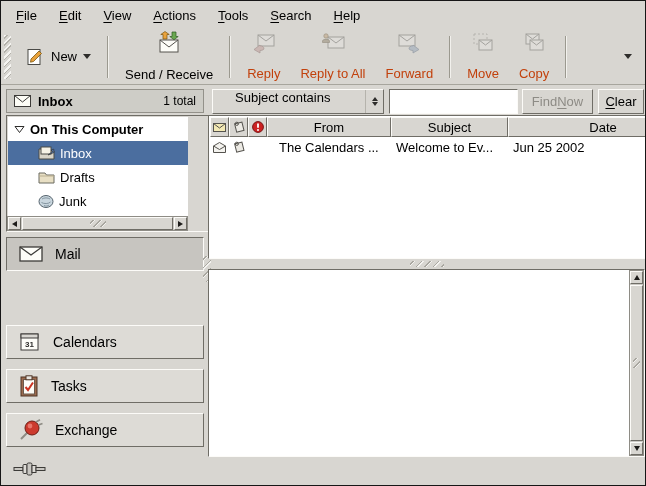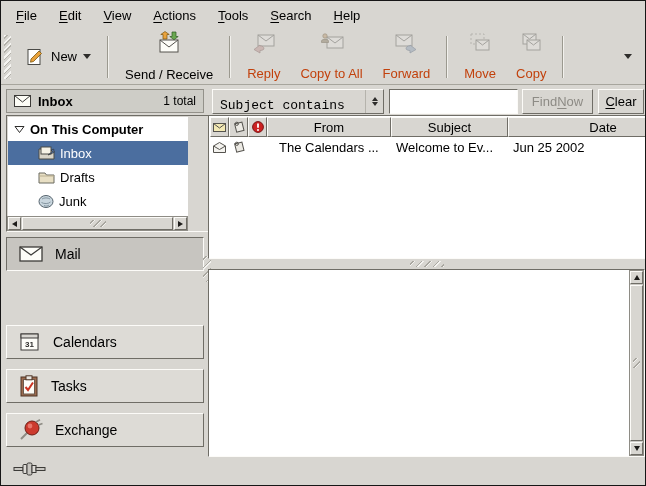--- a/index.html
+++ b/index.html
@@ -167,7 +167,7 @@
           <path d="M2.5 9 C2.5 6.8 9.5 6.8 9.5 9 L9.5 10.5 L2.5 10.5 Z" fill="#9a8a6a" stroke="#6b5d3f" stroke-width="0.7"></path>
         </svg>
       </span>
-      <span class="lbl">Copy to All</span>
+      <span class="lbl">Reply to All</span>
     </div>
 
     <div class="tb-btn disabled">

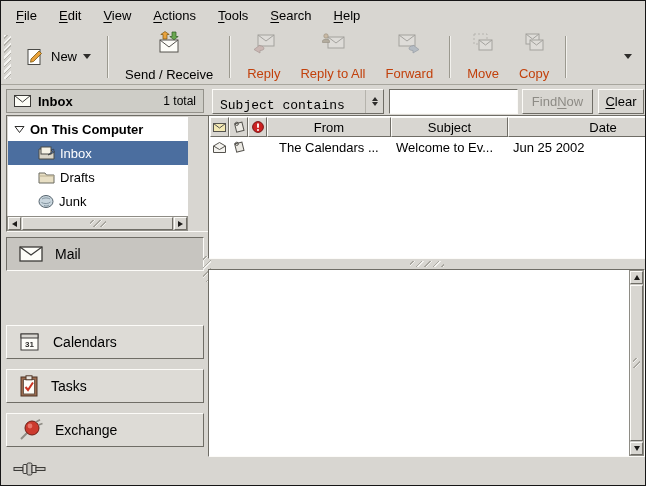--- a/index.html
+++ b/index.html
@@ -69,7 +69,7 @@
   
   .search-combo{ position:absolute; left:211px; top:88px; width:172px; height:25px;
     background:#d8d6d1; border:1px solid; border-color:#fcfbf8 #6f6d66 #6f6d66 #fcfbf8;
-    display:flex; align-items:flex-end; padding-left:7px;font-family:Liberation Mono, monospace; }
+    display:flex; align-items:flex-start; padding-left:22px; }
   .combo-arrow{ margin-left:auto; width:18px; height:100%; display:flex; flex-direction:column;
     align-items:center; justify-content:center; gap:1px; border-left:1px solid #b5b3ac; }
   .combo-arrow .t{ width:0;height:0;border-left:3px solid transparent;border-right:3px solid transparent; }

